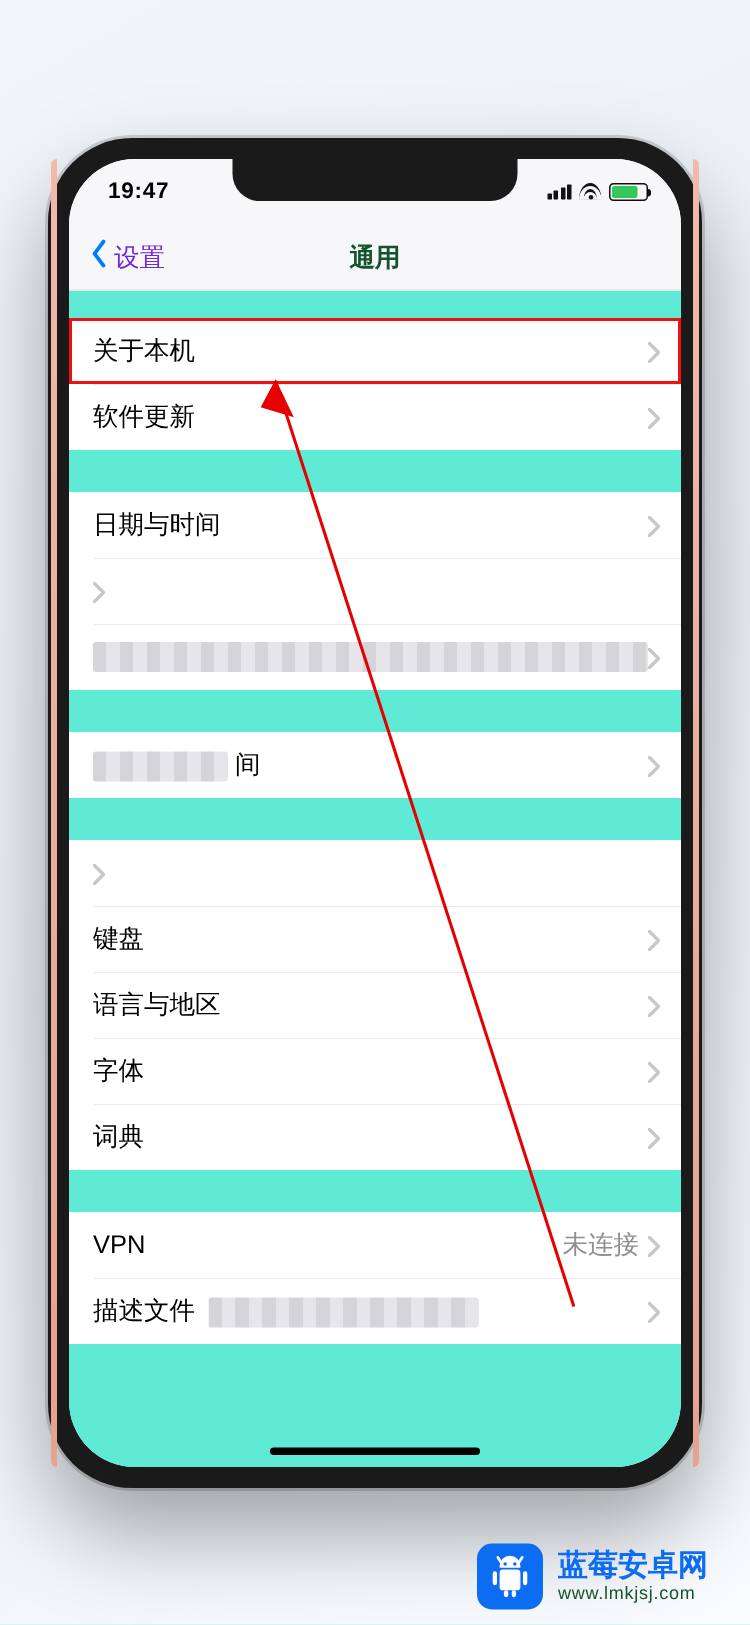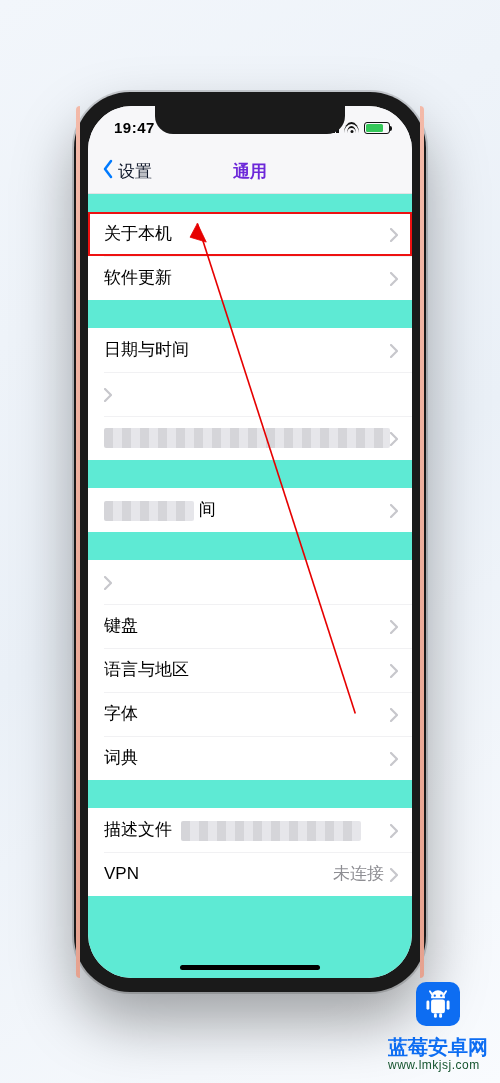--- a/index.html
+++ b/index.html
@@ -13,7 +13,7 @@
     
     .stage { position: absolute; inset: 0; display: flex; align-items: center; justify-content: center; }
     .phone {
-      width: 352px; height: 900px;
+      width: 436px; height: 900px;
       background: #1a1a1a;
       border-radius: 56px;
       padding: 14px;

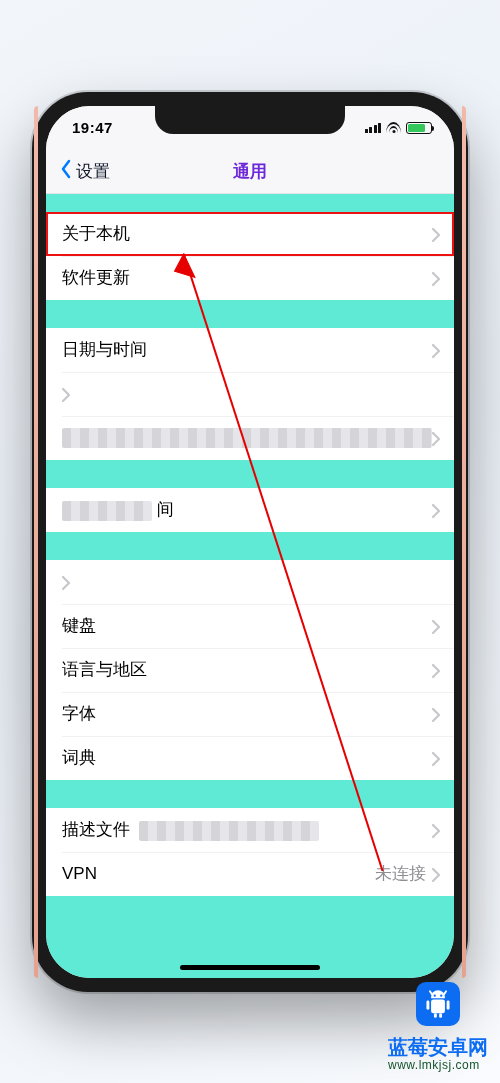--- a/index.html
+++ b/index.html
@@ -76,7 +76,7 @@
     .back {
       position:absolute; left:8px; top:0; bottom:0;
       display:flex; align-items:center; gap:4px;
-      color:#0f172a; font-size:17px;
+      color:#6d28d9; font-size:17px;
       padding:0 6px;
     }
     .back svg{width:12px;height:20px;stroke:#007aff;stroke-width:2.5;fill:none;stroke-linecap:round;stroke-linejoin:round;}

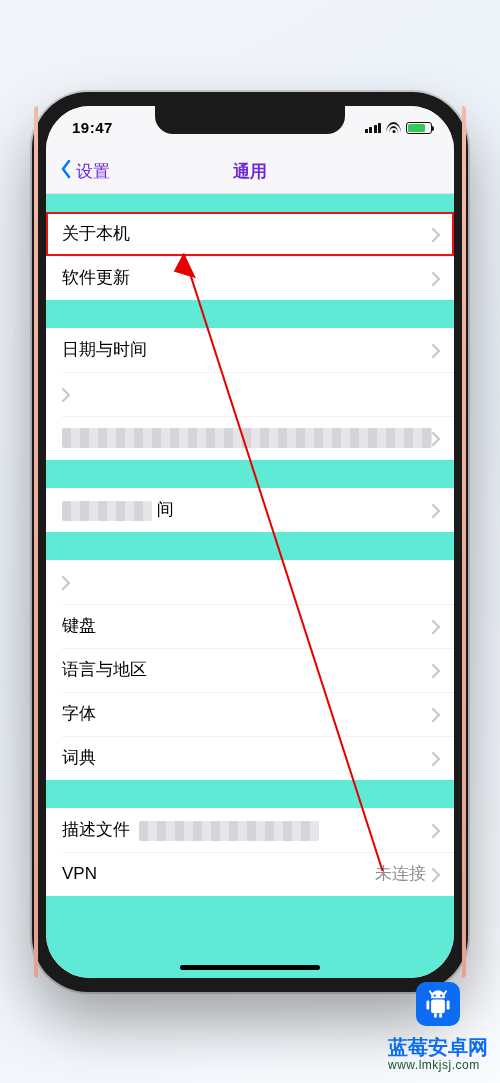--- a/index.html
+++ b/index.html
@@ -80,7 +80,7 @@
       padding:0 6px;
     }
     .back svg{width:12px;height:20px;stroke:#007aff;stroke-width:2.5;fill:none;stroke-linecap:round;stroke-linejoin:round;}
-    .title { font-size:17px; font-weight:600; color:#6d28d9; }
+    .title { font-size:17px; font-weight:600; color:#14532d; }
 
     
     .scroll { position:absolute; top:88px; left:0; right:0; bottom:0; overflow:hidden; background:#5eead4; }

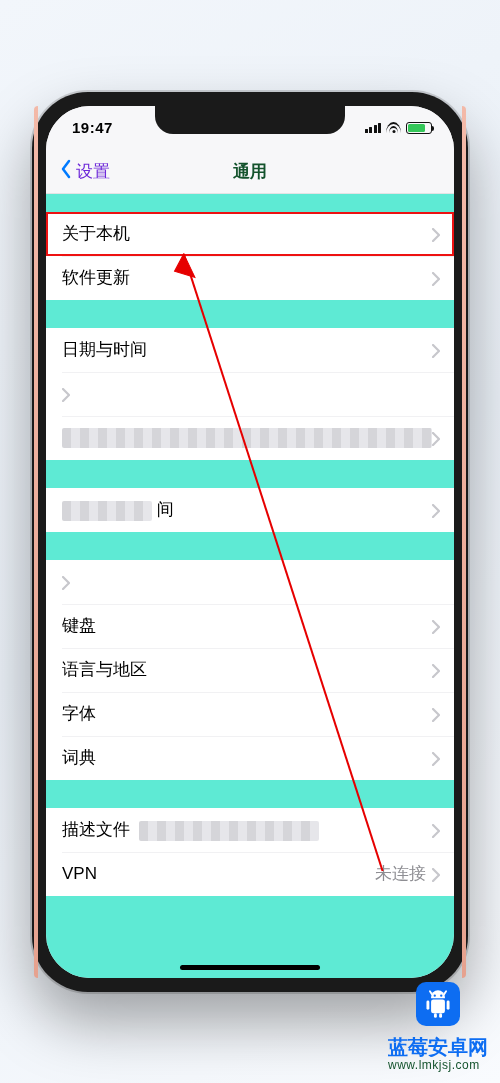--- a/index.html
+++ b/index.html
@@ -256,17 +256,17 @@
 
         <div class="group">
           <div class="row">
+            <span class="label">VPN</span>
+            <span class="value">未连接</span>
+            <span class="chev"><svg viewBox="0 0 8 14">
+                  <polyline points="1,1 7,7 1,13"></polyline>
+                </svg></span>
+          </div>
+          <div class="row">
             <span class="label">
               <span>描述文件</span>
               <span class="censor" style="width:180px;height:20px;vertical-align:middle;margin-left:4px;"></span>
             </span>
-            <span class="chev"><svg viewBox="0 0 8 14">
-                  <polyline points="1,1 7,7 1,13"></polyline>
-                </svg></span>
-          </div>
-          <div class="row">
-            <span class="label">VPN</span>
-            <span class="value">未连接</span>
             <span class="chev"><svg viewBox="0 0 8 14">
                   <polyline points="1,1 7,7 1,13"></polyline>
                 </svg></span>

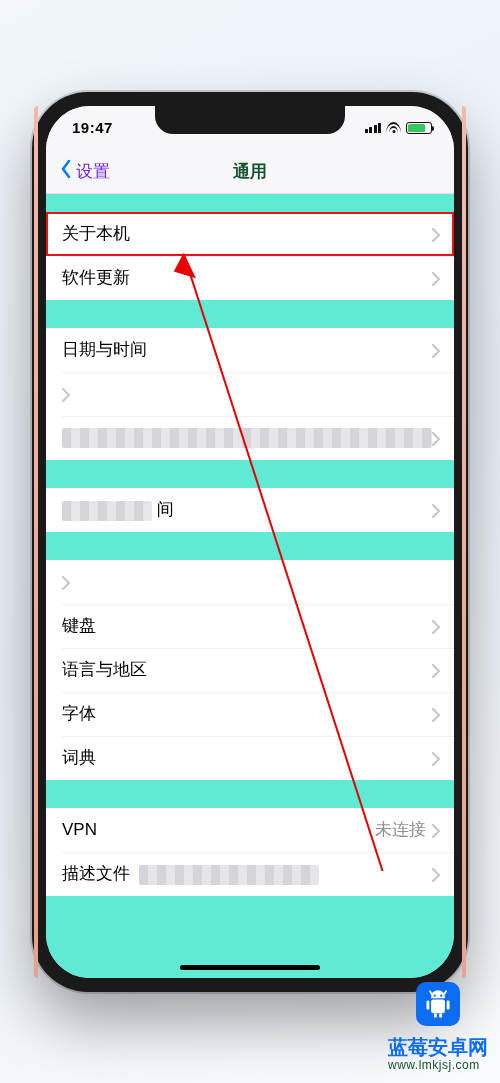--- a/index.html
+++ b/index.html
@@ -122,10 +122,9 @@
 
     
     .watermark{
-      position:absolute;right:12px;bottom:10px;z-index:100;
+      position:absolute;right:28px;bottom:10px;z-index:100;
       display:flex;align-items:center;gap:10px;color:#0d6df2;
       pointer-events:none;
-      flex-direction:column;
     }
     .wm-badge{width:44px;height:44px;border-radius:10px;background:#0d6df2;display:flex;align-items:center;justify-content:center;}
     .wm-badge svg{width:28px;height:30px;fill:#fff;}

